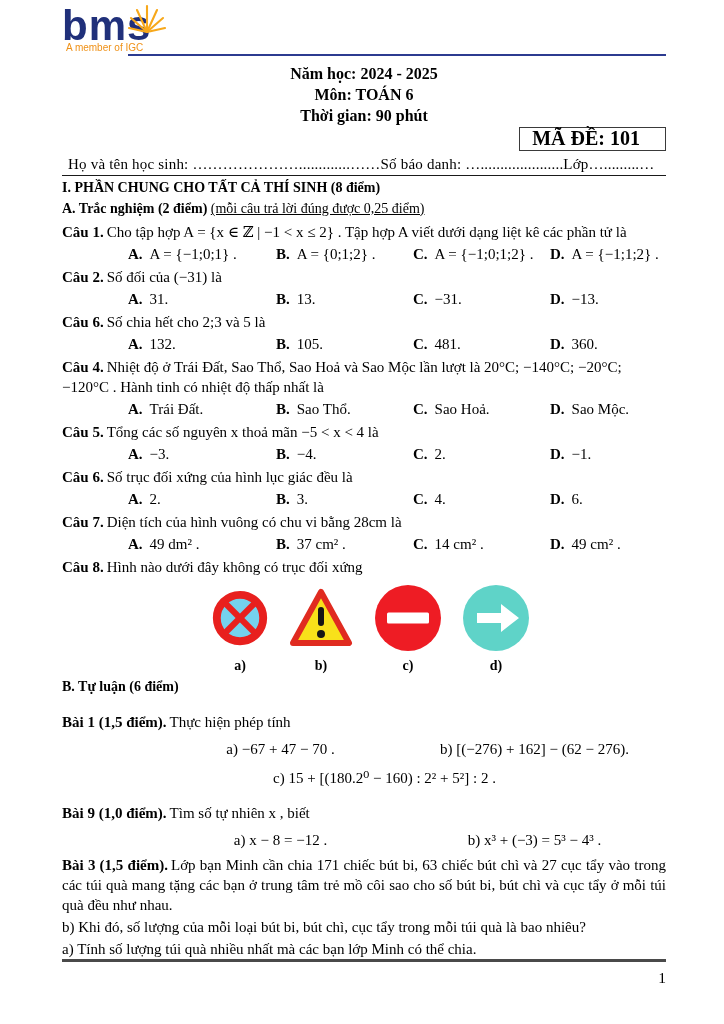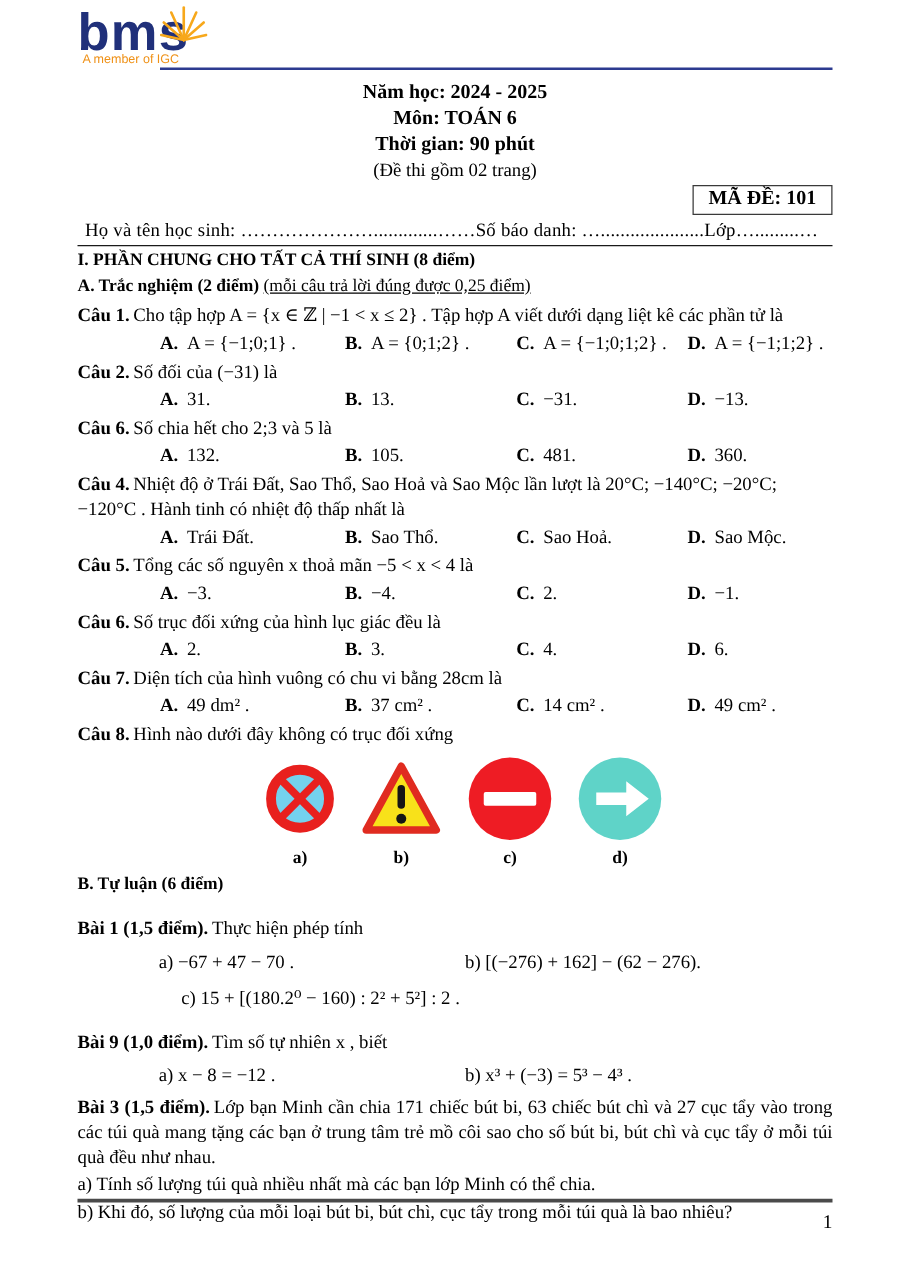--- a/index.html
+++ b/index.html
@@ -84,7 +84,6 @@
     <div class="line">Năm học: 2024 - 2025</div>
     <div class="line">Môn: TOÁN 6</div>
     <div class="line">Thời gian: 90 phút</div>
-    <div class="line note">(Đề thi gồm 02 trang)</div>
   </div>
 
   <div class="code-row">

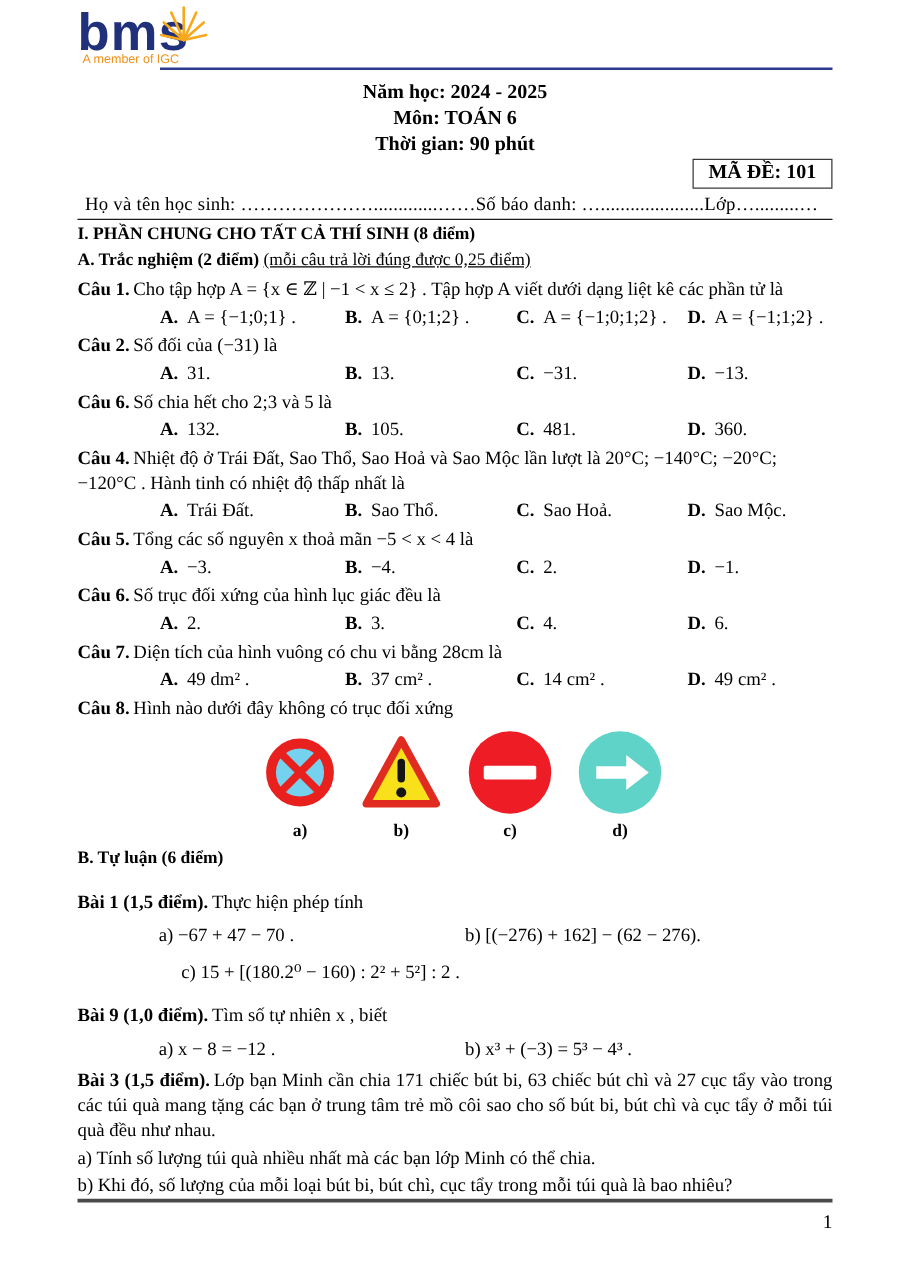--- a/index.html
+++ b/index.html
@@ -28,7 +28,7 @@
   .title .line { margin:1px 0; }
   .title .note { font-weight:normal; font-size:15px; }
   .code-row { text-align:right; margin-top:0; height:27px; }
-  .code-box { display:inline-block; border:1.5px solid #3a3a3a; padding:0 12px 2px 12px; font-weight:bold; font-size:16px; }
+  .code-box { display:inline-block; border:1.5px solid #3a3a3a; padding:0 25px 2px 12px; font-weight:bold; font-size:20px; }
   .student-line { padding-left:6px; letter-spacing:0.2px; }
   .hr1 { border:0; border-top:1.5px solid #1a1a1a; margin:1px 0 2px 0; }
   

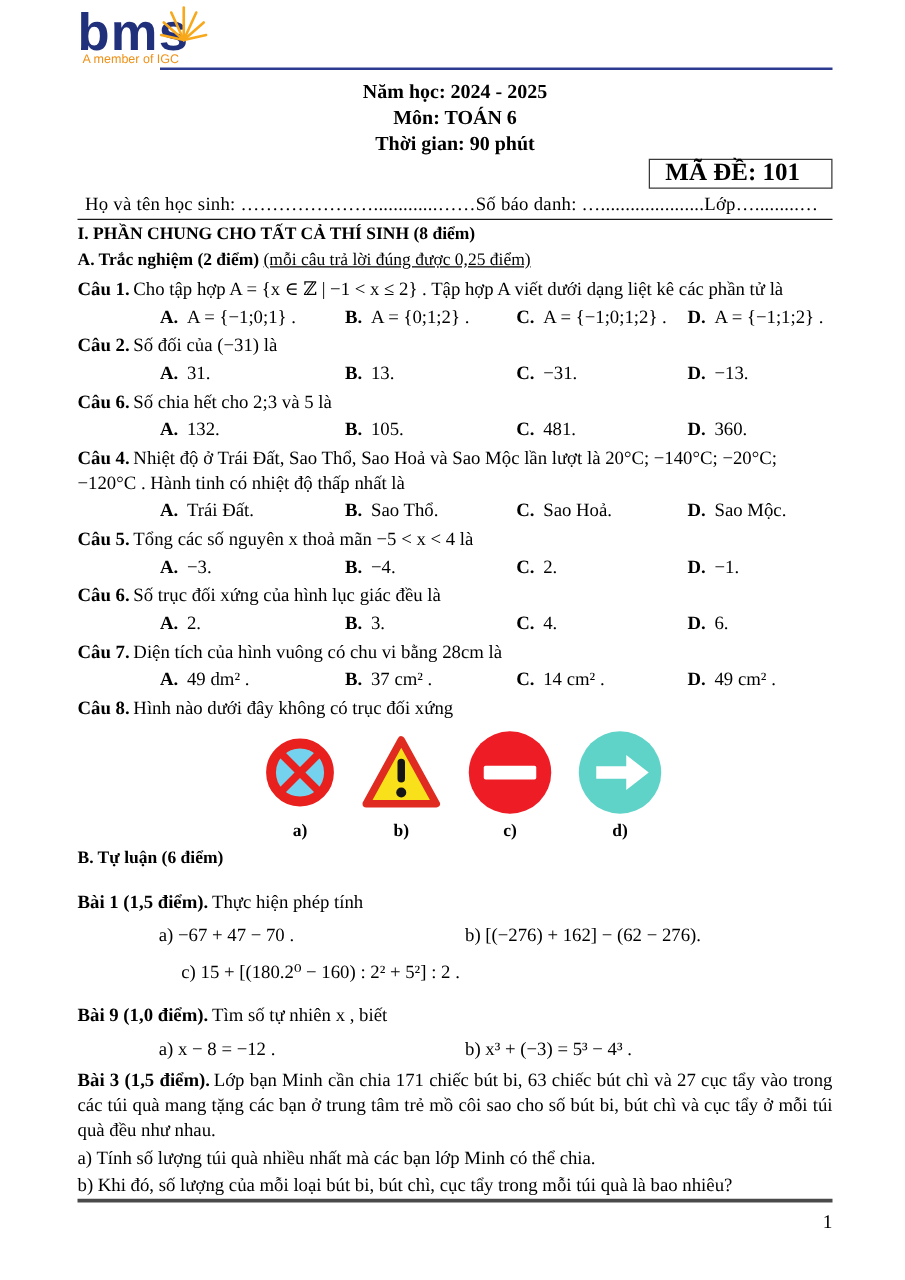--- a/index.html
+++ b/index.html
@@ -46,7 +46,7 @@
   .sign-labels span { text-align:center; margin-right:20px; }
   .lw1 { width:56px; } .lw2 { width:66px; } .lw3 { width:68px; } .lw4 { width:68px; }
   
-  .essay-duo { display:grid; grid-template-columns:245px 1fr; margin:7px 0 4px 65px; }
+  .essay-duo { display:grid; grid-template-columns:245px 1fr; margin:7px 0 4px 96px;text-align:center; }
   .essay-c { margin:9px 0 4px 83px; }
   .bai-head { margin-top:15px; }
   .bai-head b { margin-right:3px; }

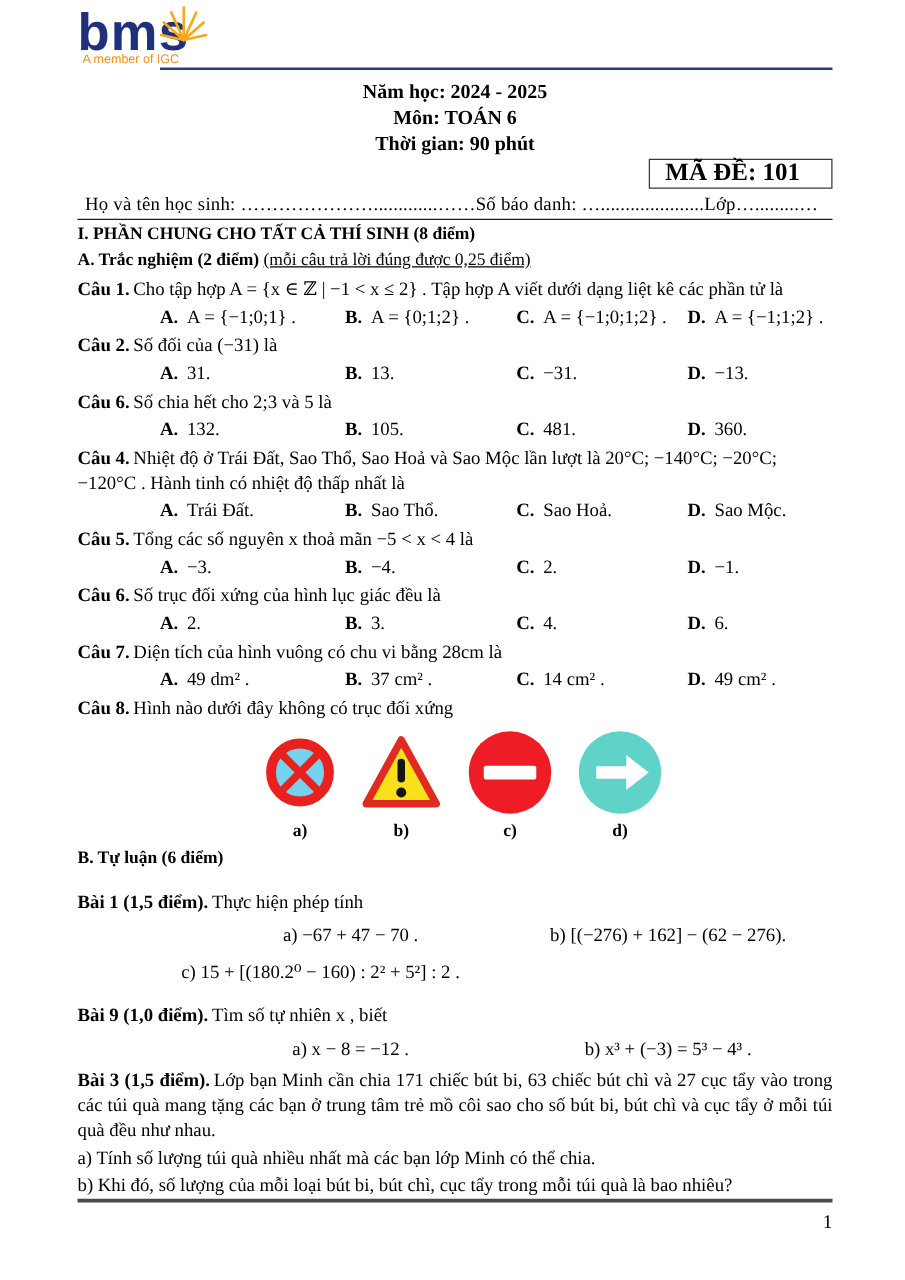--- a/index.html
+++ b/index.html
@@ -47,7 +47,7 @@
   .lw1 { width:56px; } .lw2 { width:66px; } .lw3 { width:68px; } .lw4 { width:68px; }
   
   .essay-duo { display:grid; grid-template-columns:245px 1fr; margin:7px 0 4px 96px;text-align:center; }
-  .essay-c { margin:9px 0 4px 83px; }
+  .essay-c { margin:9px 0 4px 41px;text-align:center; }
   .bai-head { margin-top:15px; }
   .bai-head b { margin-right:3px; }
   .bai3-text { text-align:justify; margin-top:5px; }

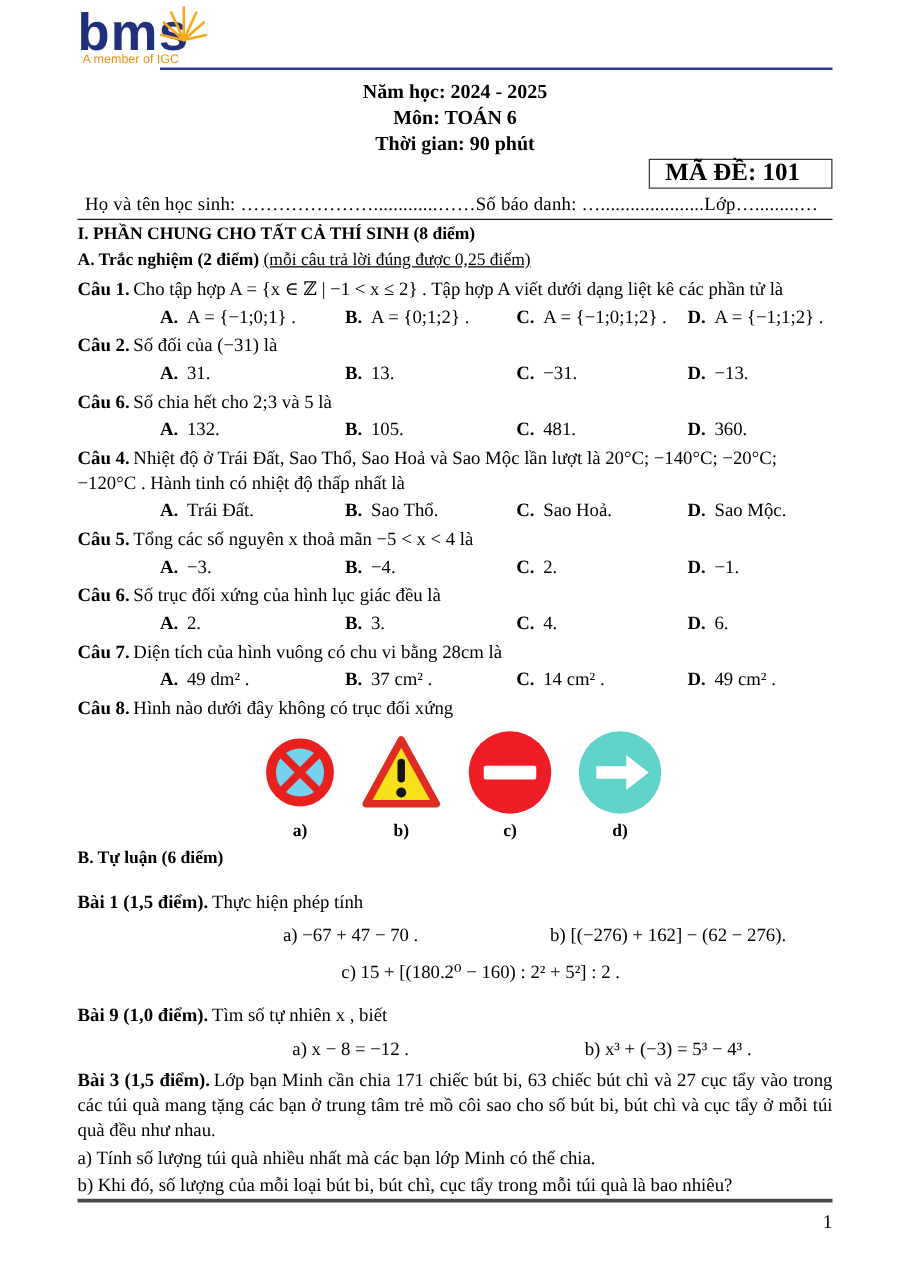--- a/index.html
+++ b/index.html
@@ -247,8 +247,8 @@
   <div class="bai3-text">
     <b>Bài 3 (1,5 điểm).</b><span>Lớp bạn Minh cần chia 171 chiếc bút bi, 63 chiếc bút chì và 27 cục tẩy vào trong các túi quà mang tặng các bạn ở trung tâm trẻ mồ côi sao cho số bút bi, bút chì và cục tẩy ở mỗi túi quà đều như nhau.</span>
   </div>
+  <div class="sub-line">b) Khi đó, số lượng của mỗi loại bút bi, bút chì, cục tẩy trong mỗi túi quà là bao nhiêu?</div>
   <div class="sub-line">a) Tính số lượng túi quà nhiều nhất mà các bạn lớp Minh có thể chia.</div>
-  <div class="sub-line">b) Khi đó, số lượng của mỗi loại bút bi, bút chì, cục tẩy trong mỗi túi quà là bao nhiêu?</div>
 
   <div class="footer">
     <div class="hr2"></div>

